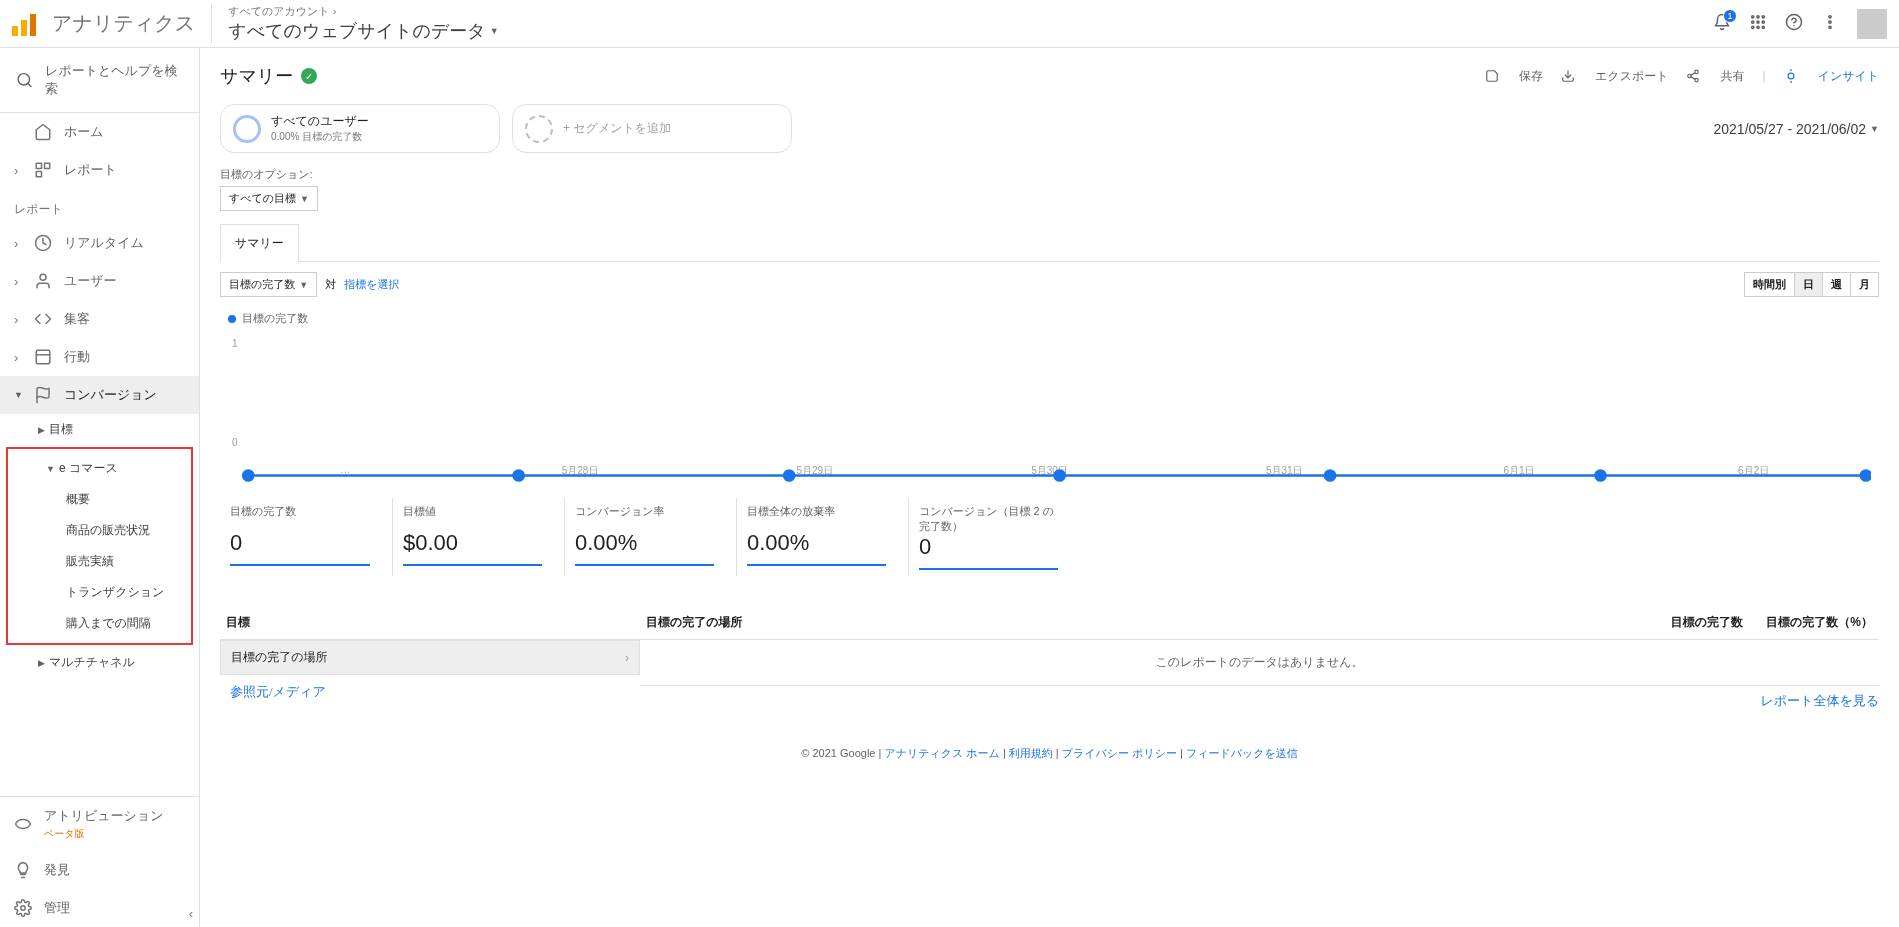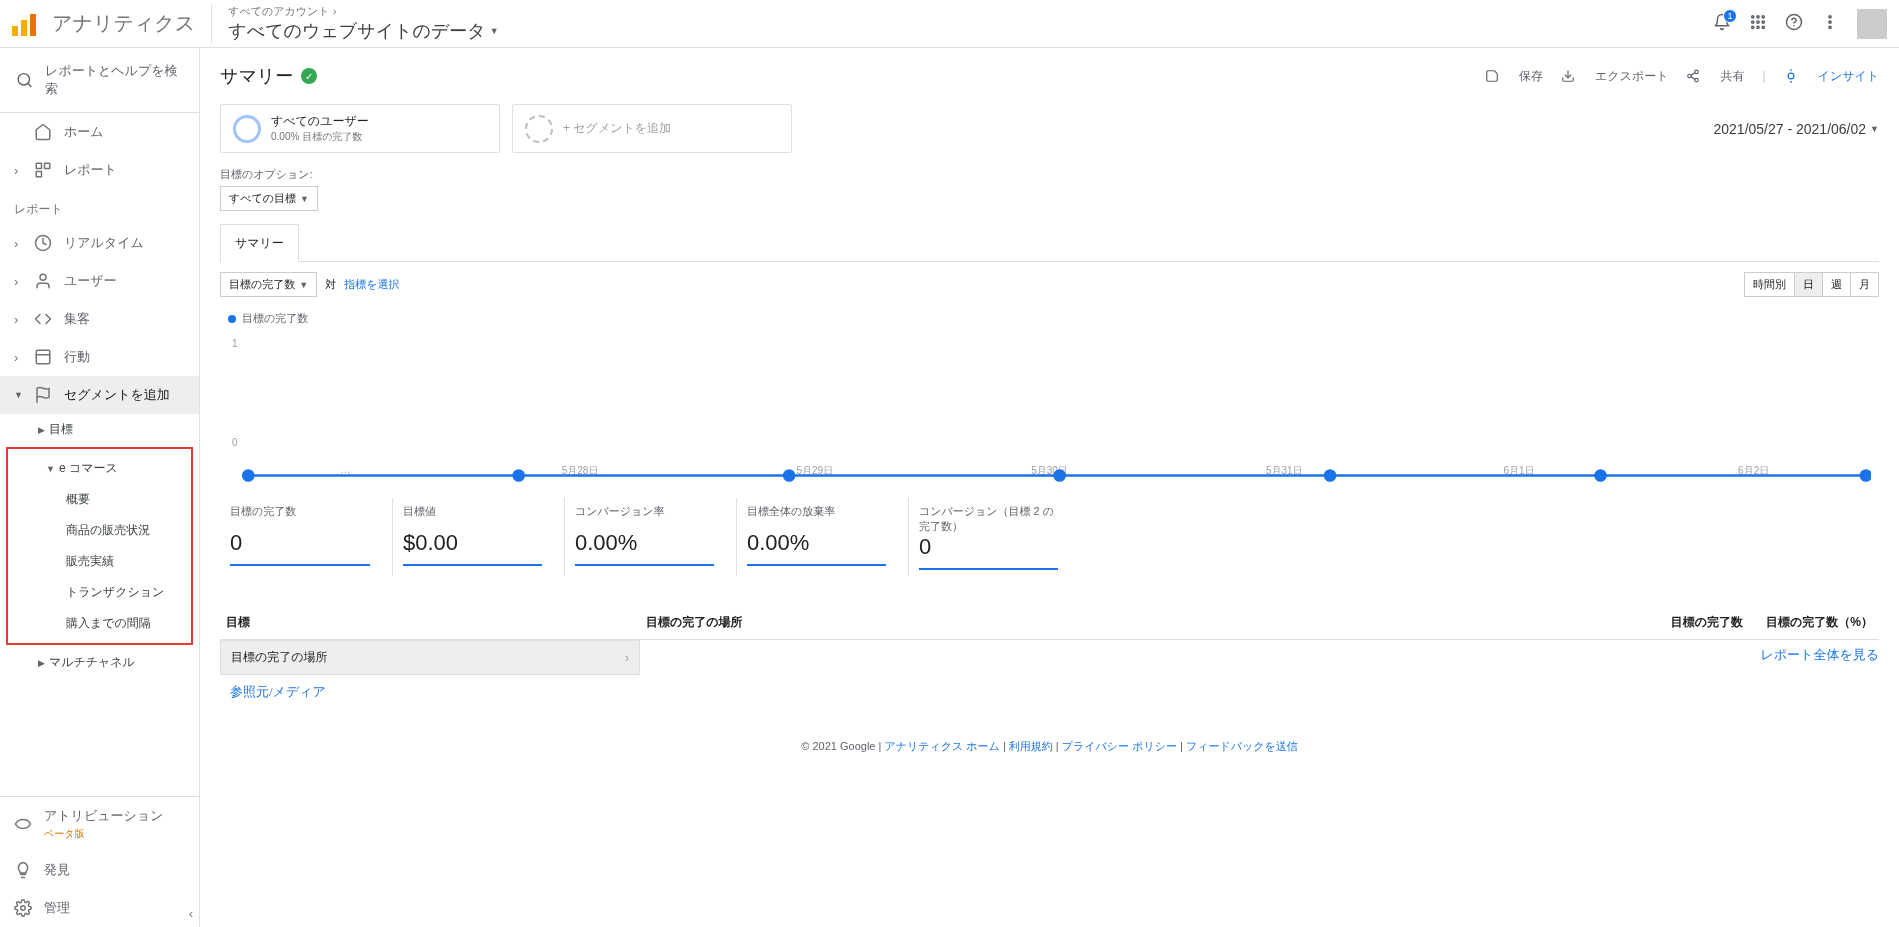--- a/index.html
+++ b/index.html
@@ -47,7 +47,7 @@
 .insight-btn{color:#1a73e8;}
 
 .segments-row{ display:flex; gap:12px; margin-top:8px;}
-.seg-card{ border:1px solid #e0e0e0; border-radius:2px; padding:8px 12px; width:280px; display:flex; align-items:center; gap:10px;}
+.seg-card{ border:1px solid #e0e0e0; border-radius:14px; padding:8px 12px; width:280px; display:flex; align-items:center; gap:10px;}
 .seg-circle{ width:28px; height:28px; border:3px solid #a1c2fa; border-radius:50%;}
 .seg-circle.dashed{ border:2px dashed #bdbdbd;}
 .seg-main{ font-size:12px;}

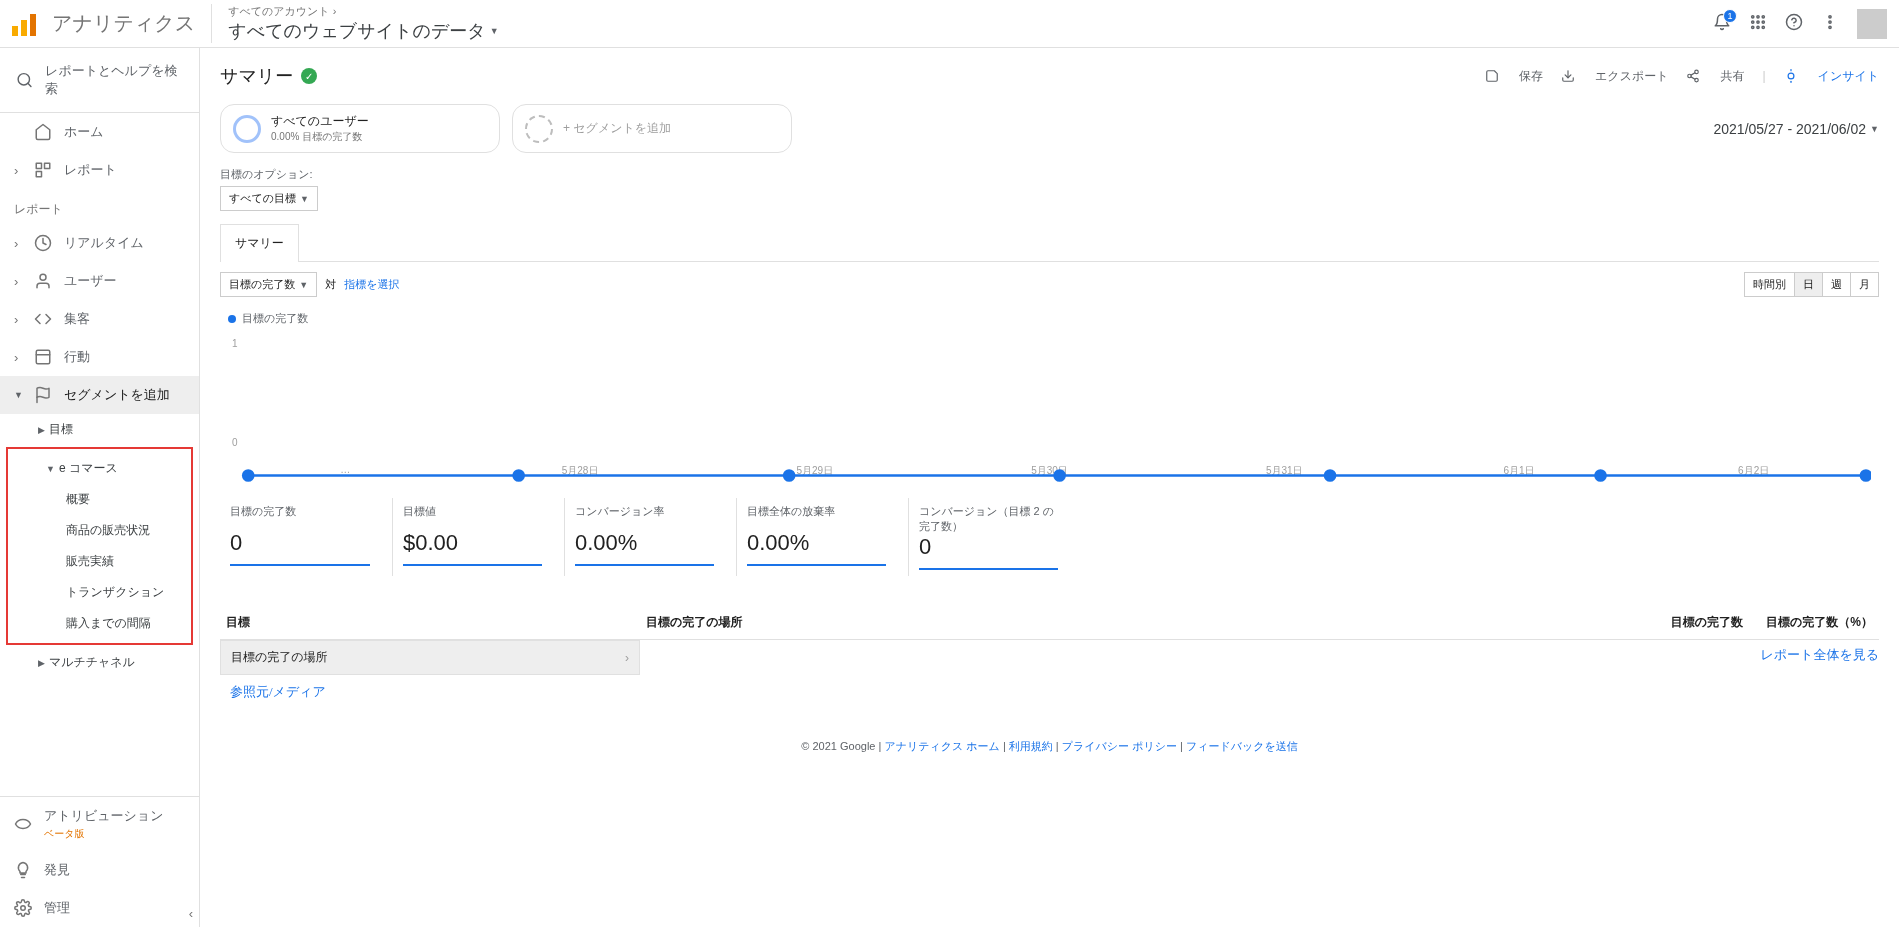--- a/index.html
+++ b/index.html
@@ -64,7 +64,7 @@
 .metric-ctrl{ display:flex; align-items:center; gap:8px; padding:10px 0; font-size:11px;}
 .sel-box{ border:1px solid #ccc; padding:4px 8px; display:inline-flex; align-items:center; gap:4px;}
 .link-blue{ color:#1a73e8; cursor:pointer;font-family:Liberation Serif, serif;}
-.time-toggle{ margin-left:auto; display:flex; border:1px solid #ccc;}
+.time-toggle{ margin-left:auto; display:flex; border:1px solid #ccc;font-weight:bold;}
 .time-toggle div{ padding:4px 8px; font-size:11px; border-right:1px solid #ccc;}
 .time-toggle div:last-child{border-right:none;}
 .time-toggle .sel{ background:#eee;}

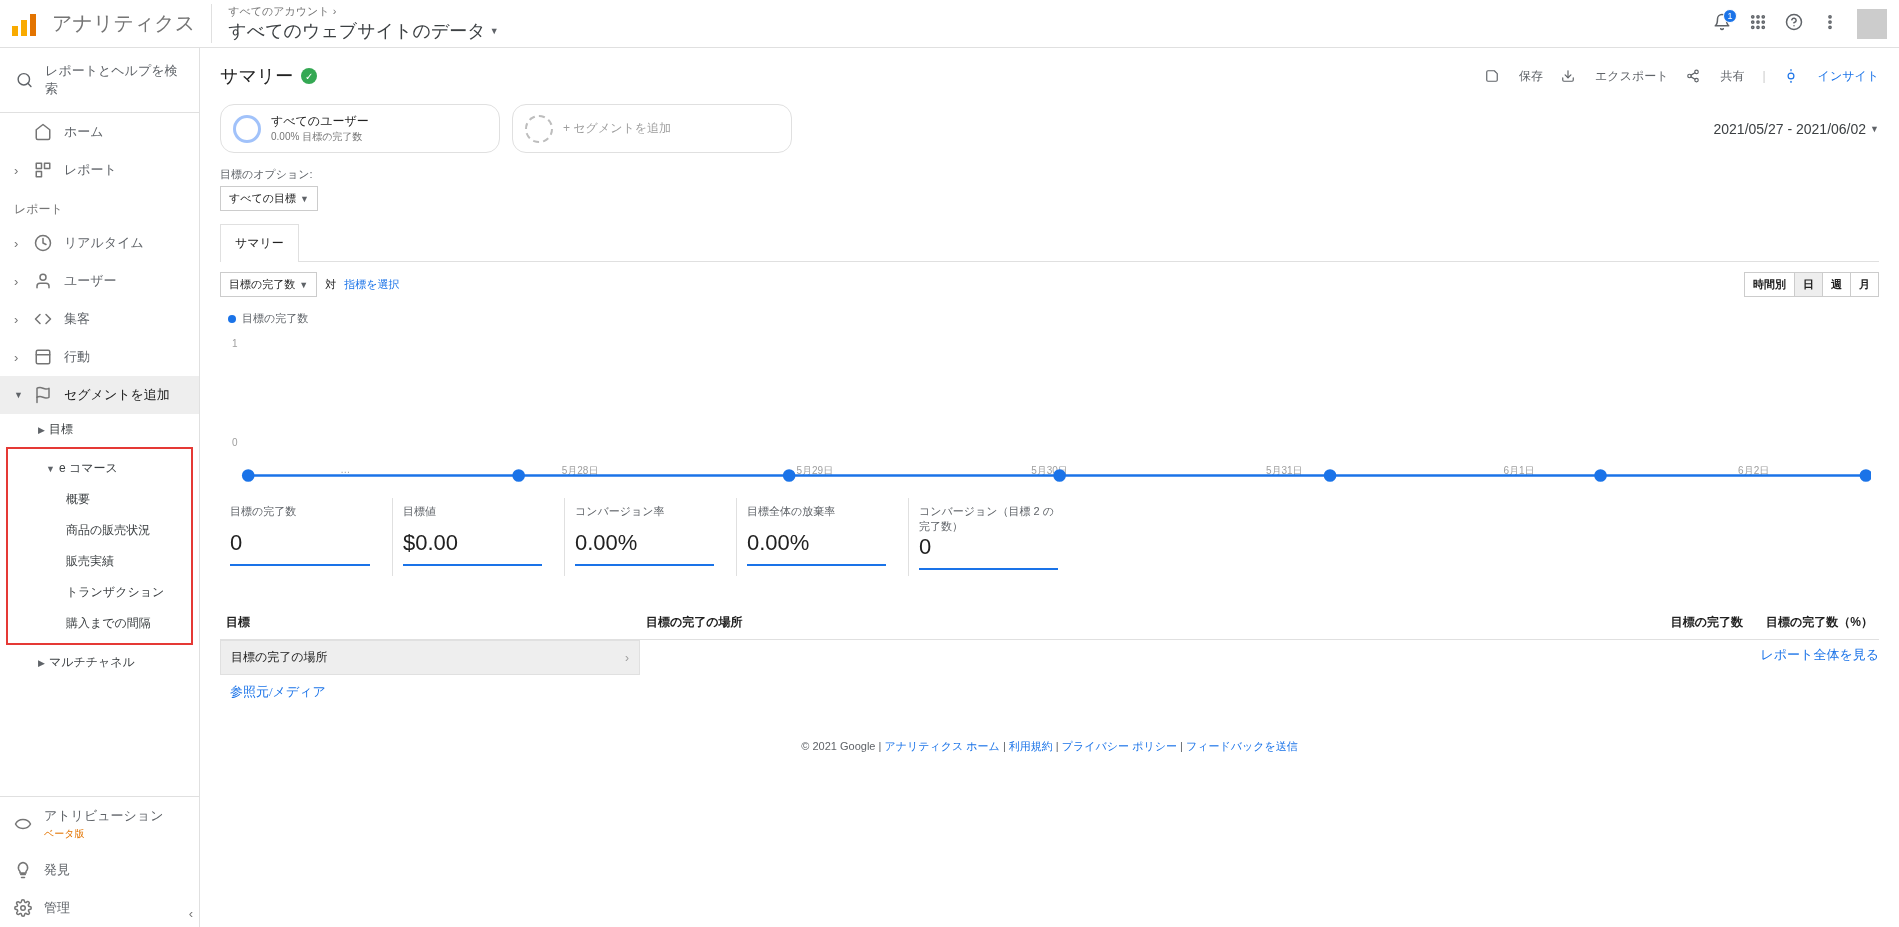--- a/index.html
+++ b/index.html
@@ -232,7 +232,7 @@
             <line x1="4" y1="22" x2="4" y2="15"></line>
           </svg>
         </span>
-      <span>セグメントを追加</span>
+      <span>コンバージョン</span>
     </div>
     <div class="sub-item head">
         <span class="sub-caret">▶</span>

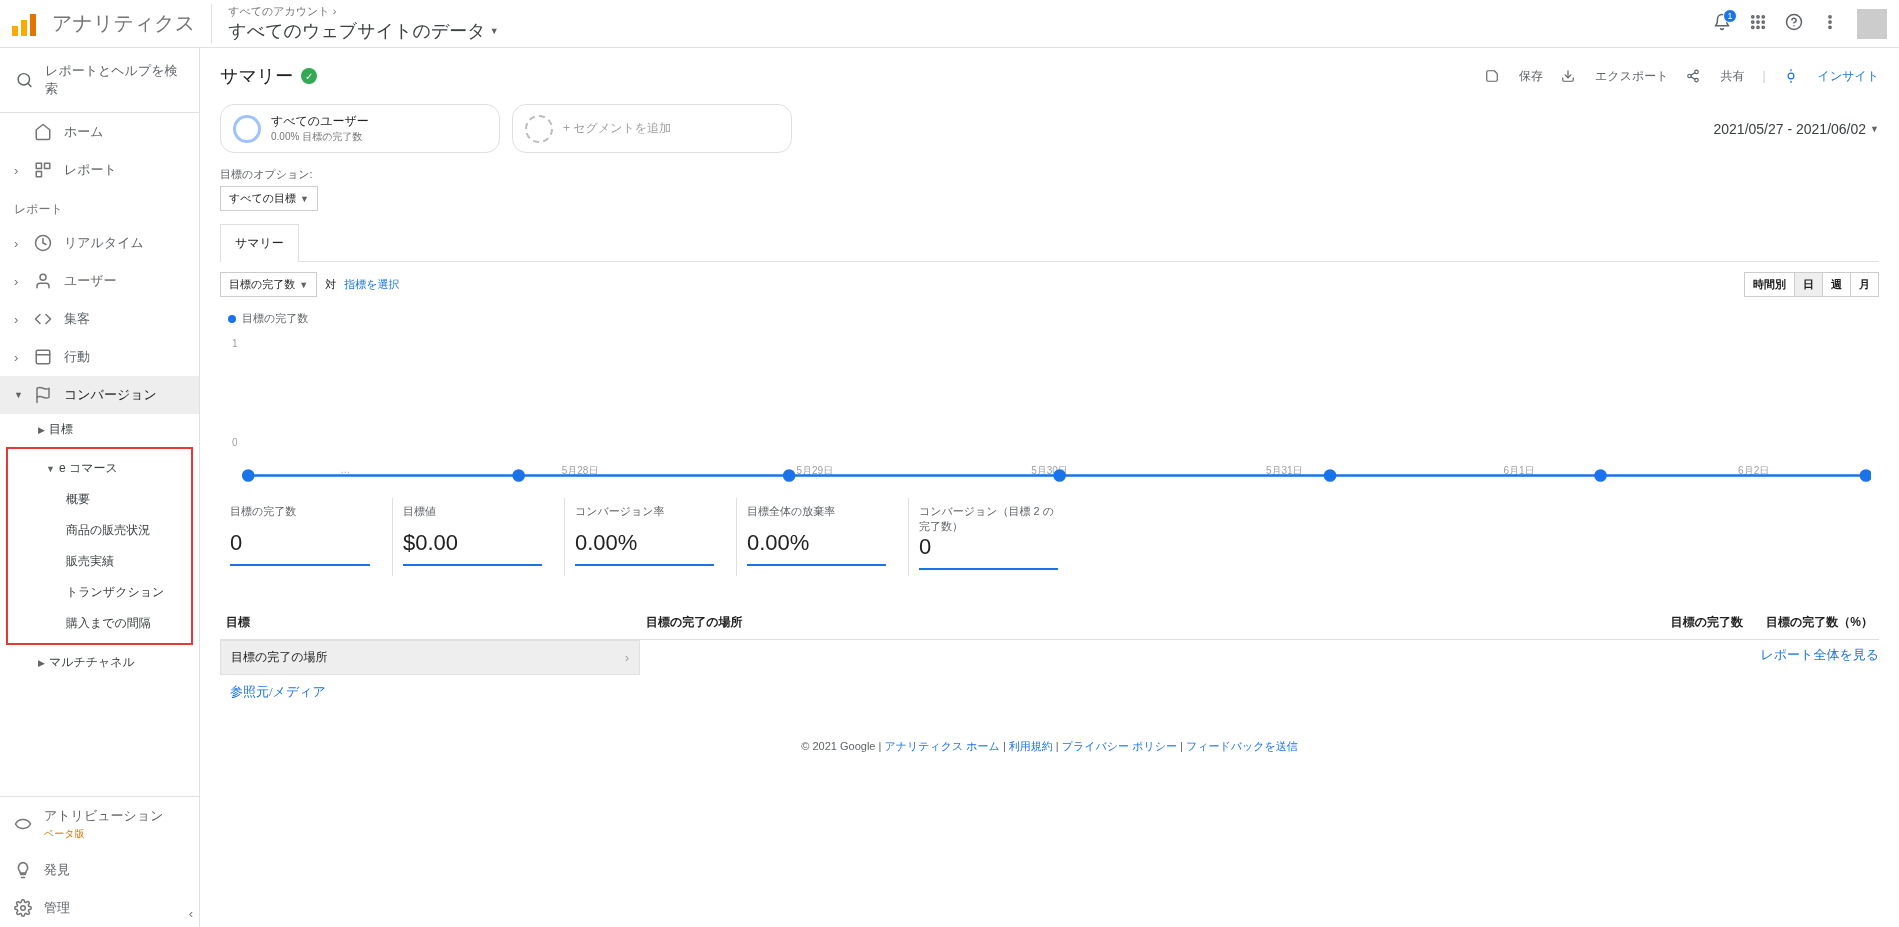--- a/index.html
+++ b/index.html
@@ -444,6 +444,7 @@
           <span class="c-num">目標の完了数</span>
           <span class="c-num" style="width:130px">目標の完了数（%）</span>
         </div>
+        <div class="nodata">このレポートのデータはありません。</div>
         <div class="foot-link"><span class="link-blue">レポート全体を見る</span></div>
       </div>
     </div>

